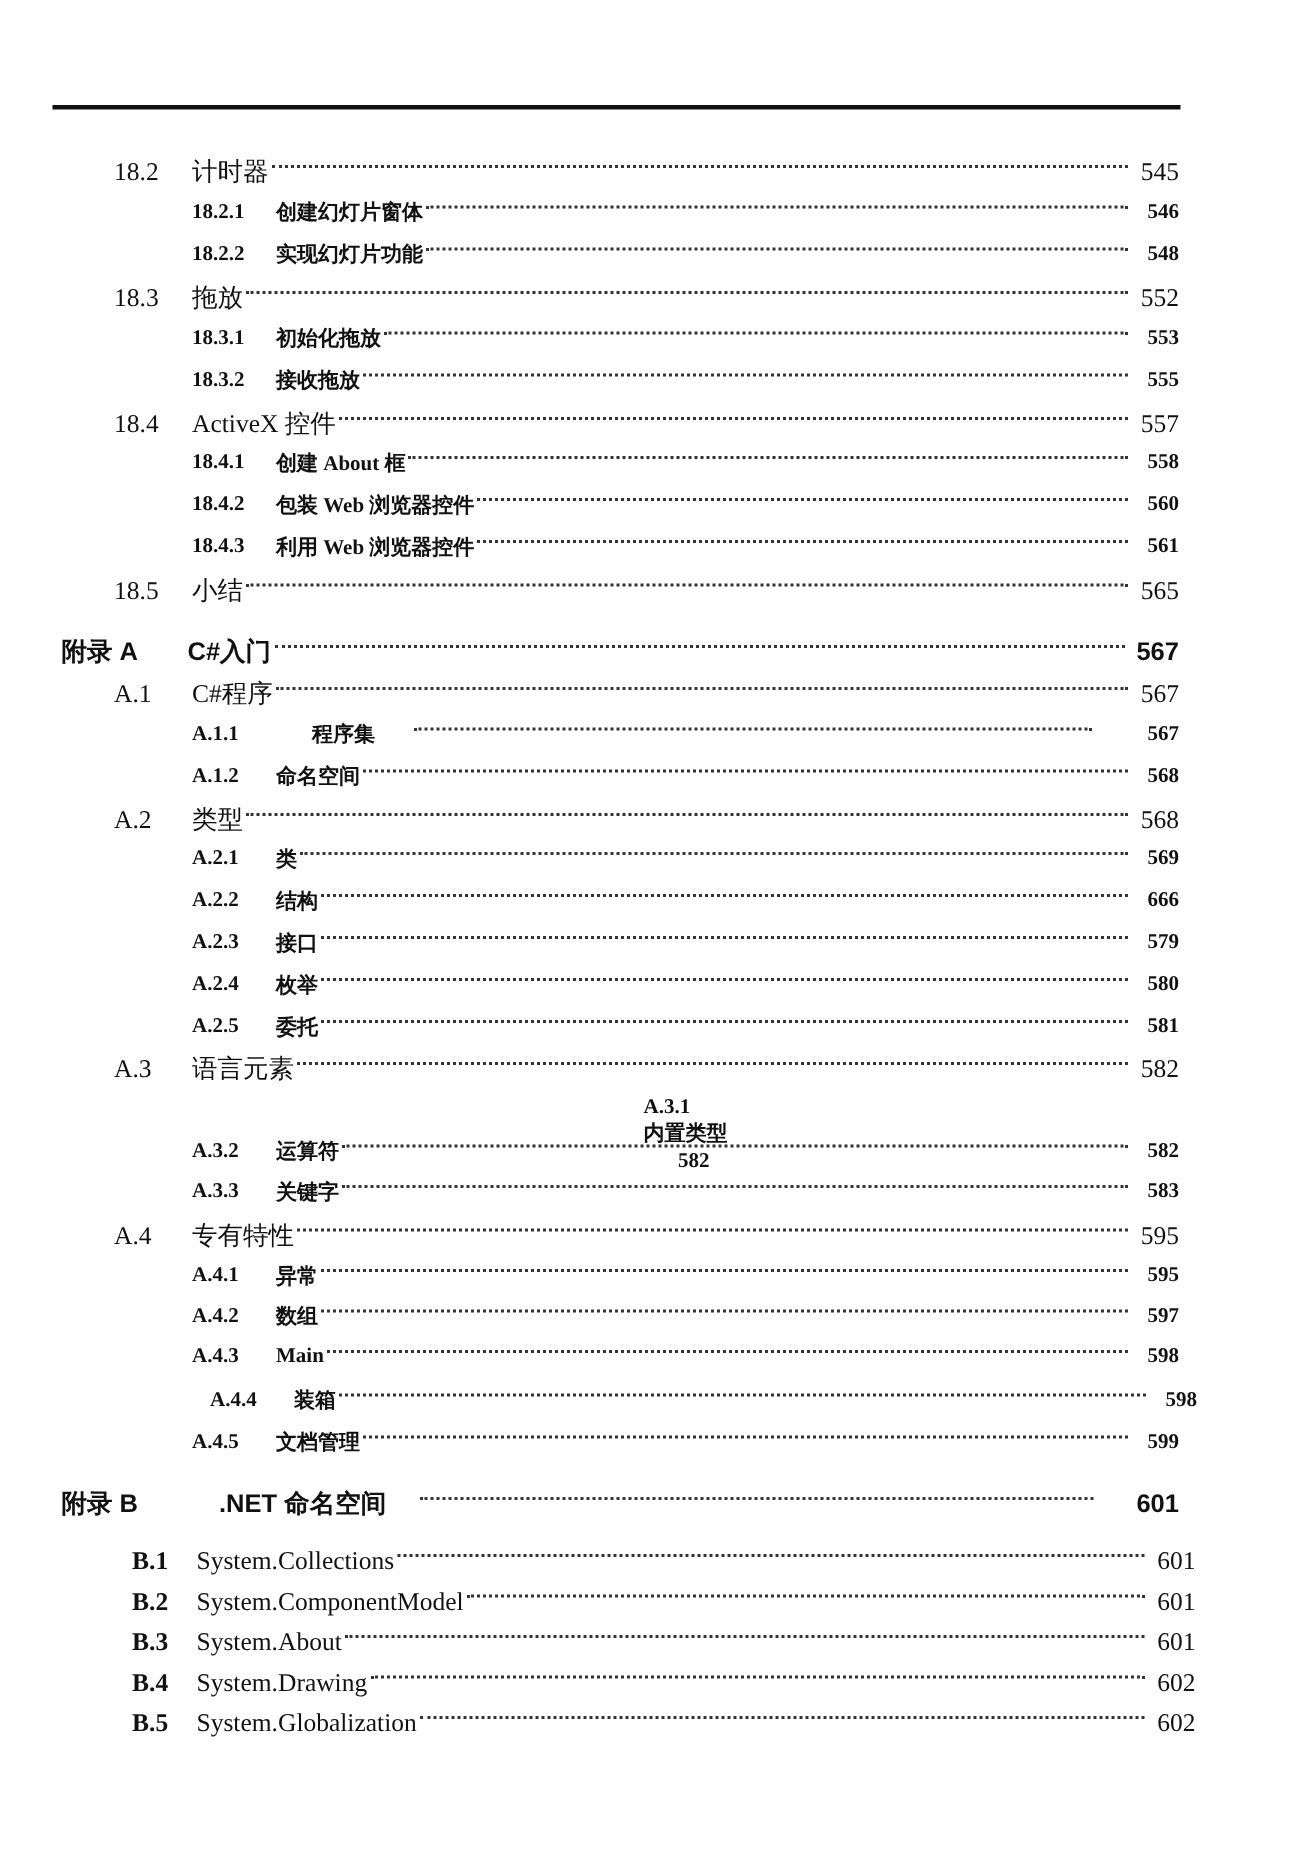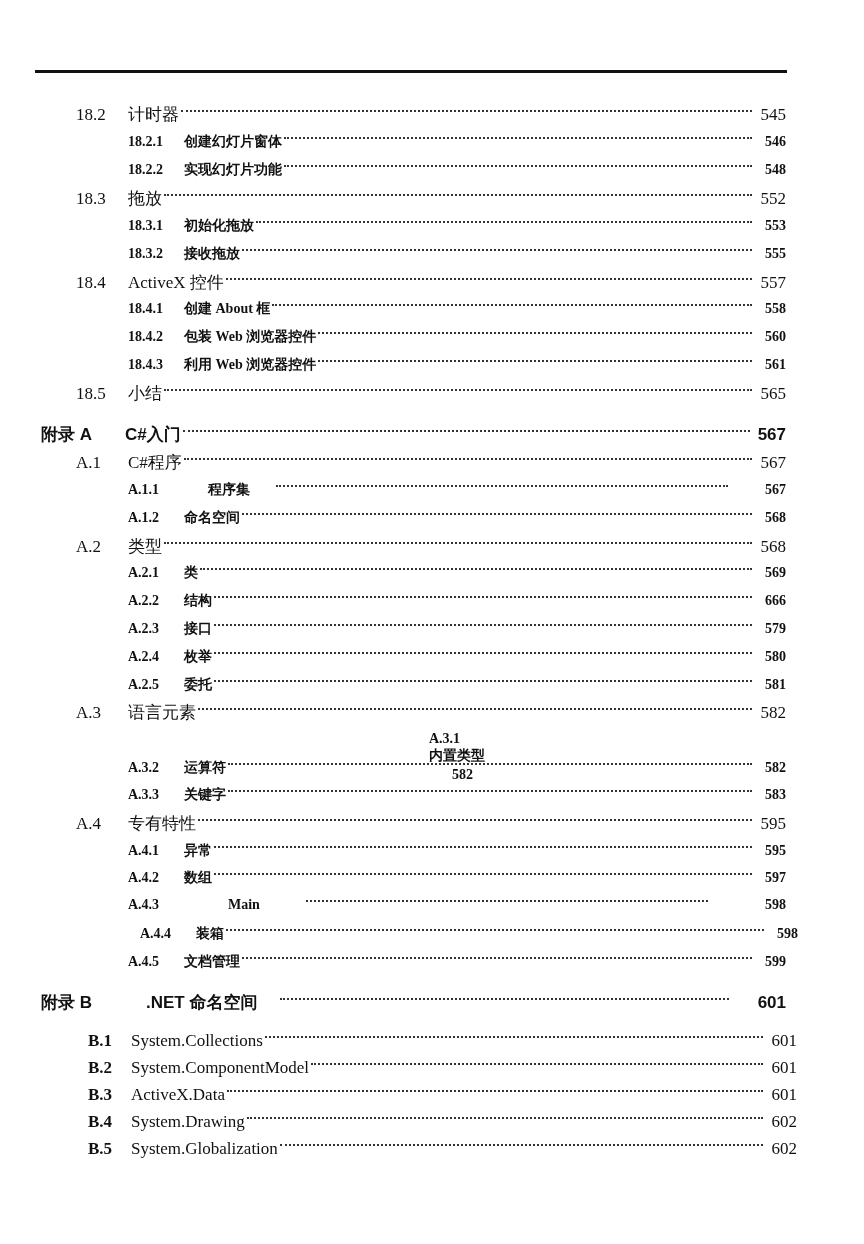--- a/index.html
+++ b/index.html
@@ -200,7 +200,7 @@
         <span class="leader"></span>
         <span class="page-no" style="min-width: 32px;">597</span>
       </div>
-      <div class="row l3" style="left: 128px; width: 658px; top: 897px; gap: 44px;">
+      <div class="row l3" style="left: 128px; width: 658px; top: 897px;">
         <span class="num">A.4.3</span>
         <span class="title">Main</span>
         <span class="leader"></span>

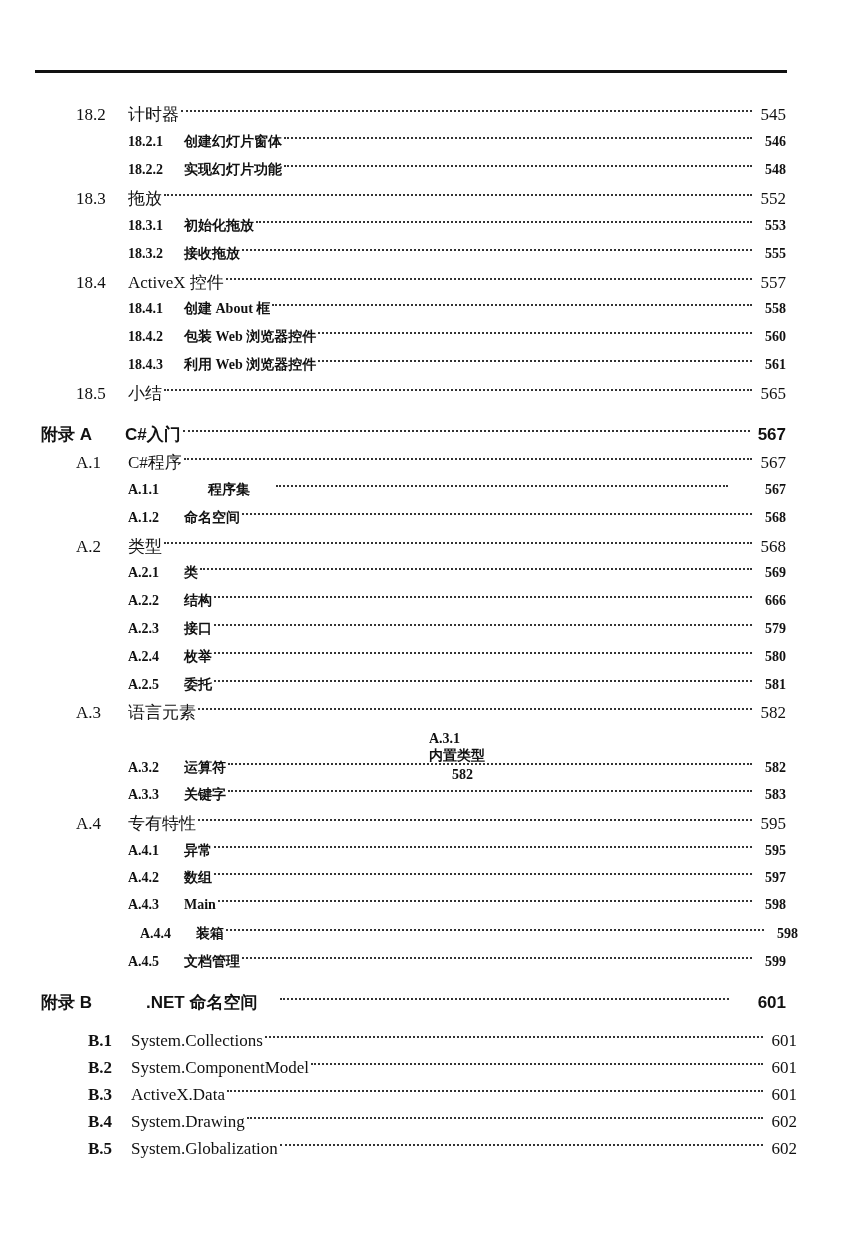--- a/index.html
+++ b/index.html
@@ -238,7 +238,7 @@
       </div>
       <div class="row lb" style="left: 88px; width: 709px; top: 1085px;">
         <span class="num">B.3</span>
-        <span class="title">ActiveX.Data</span>
+        <span class="title">System.About</span>
         <span class="leader"></span>
         <span class="page-no" style="min-width: 32px;">601</span>
       </div>

